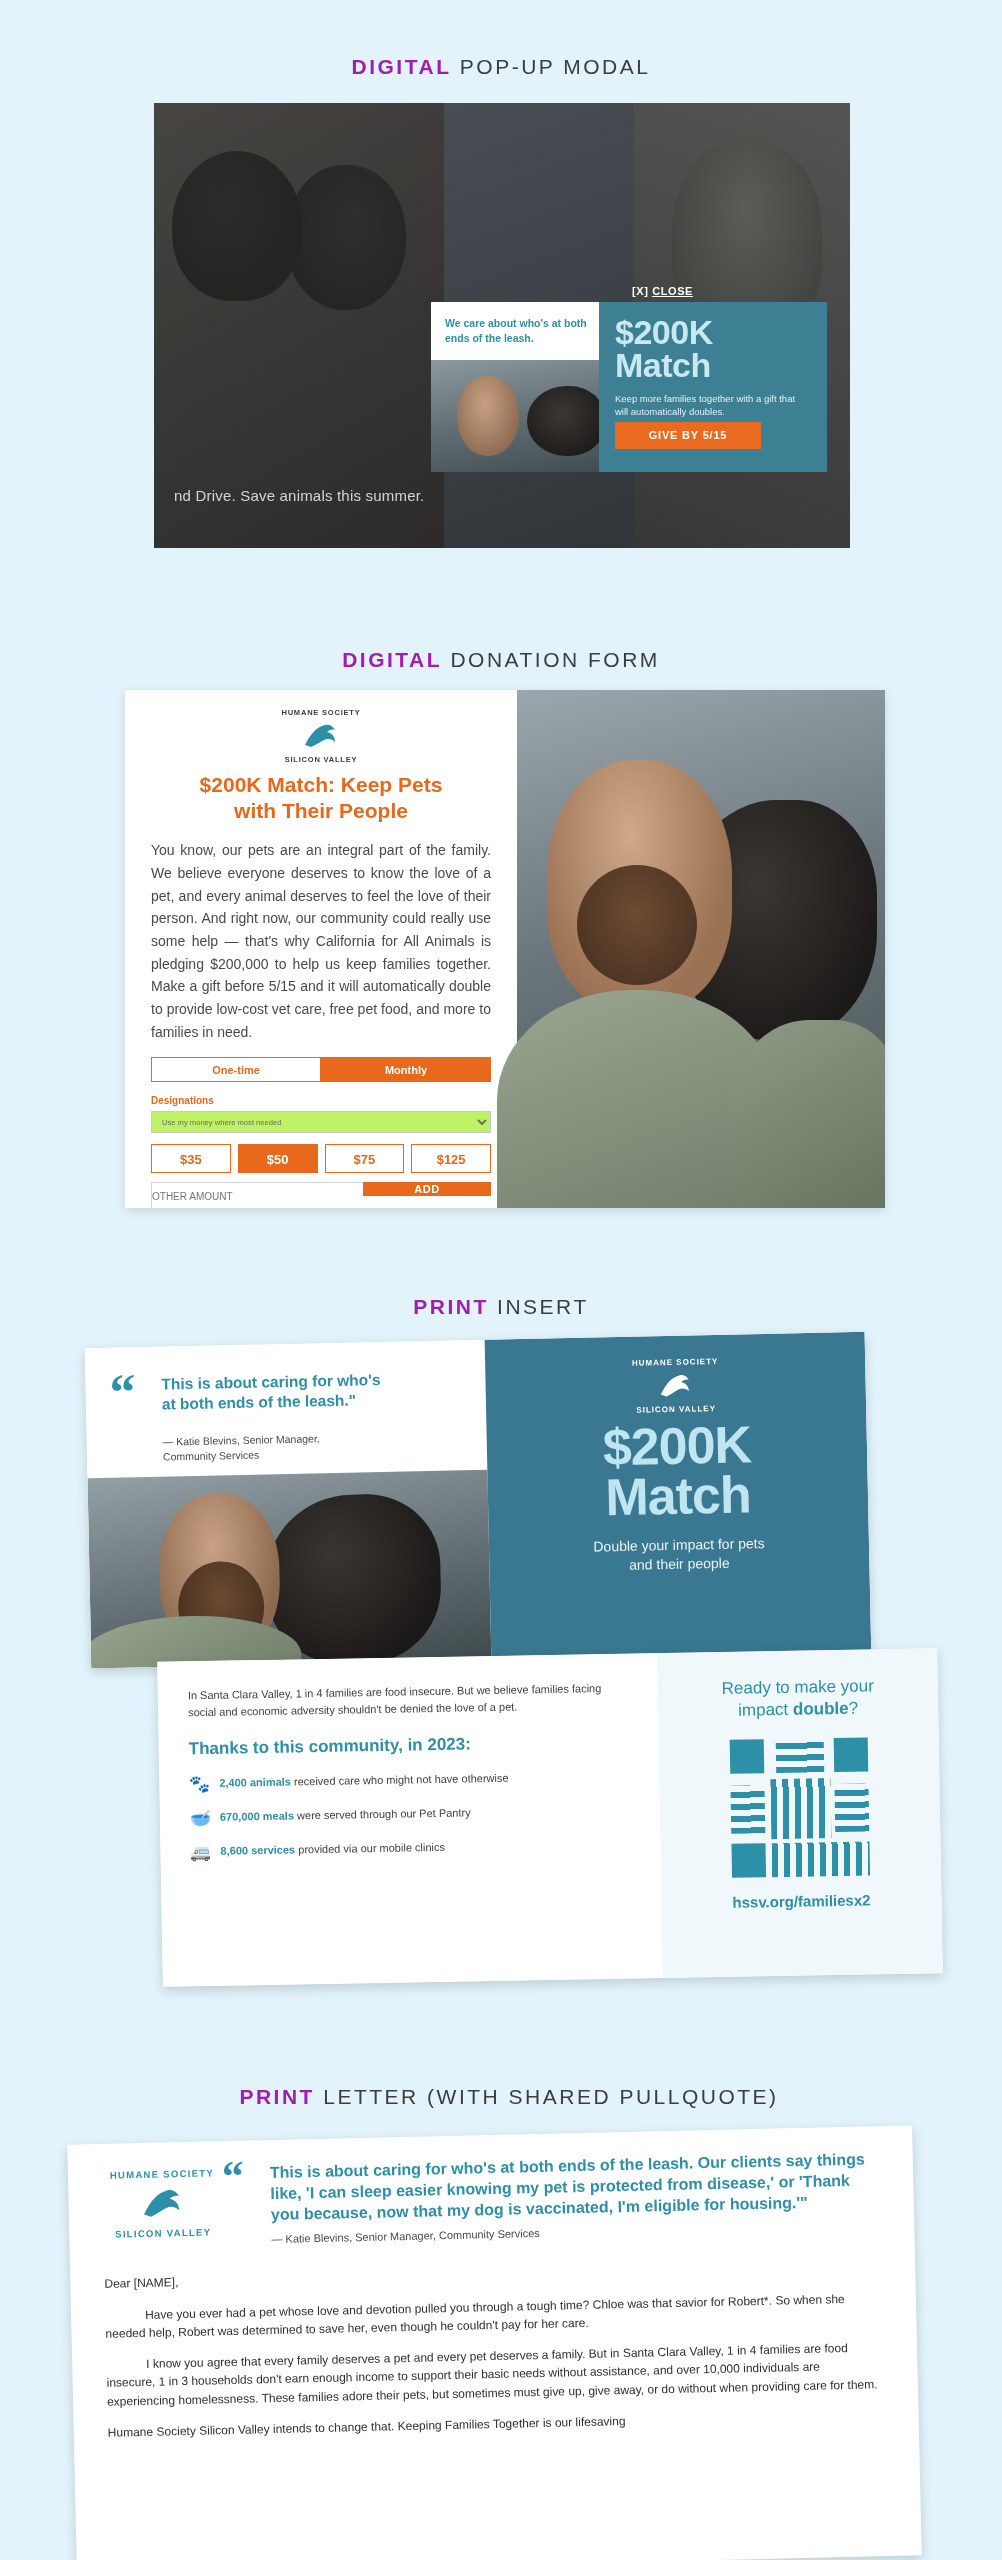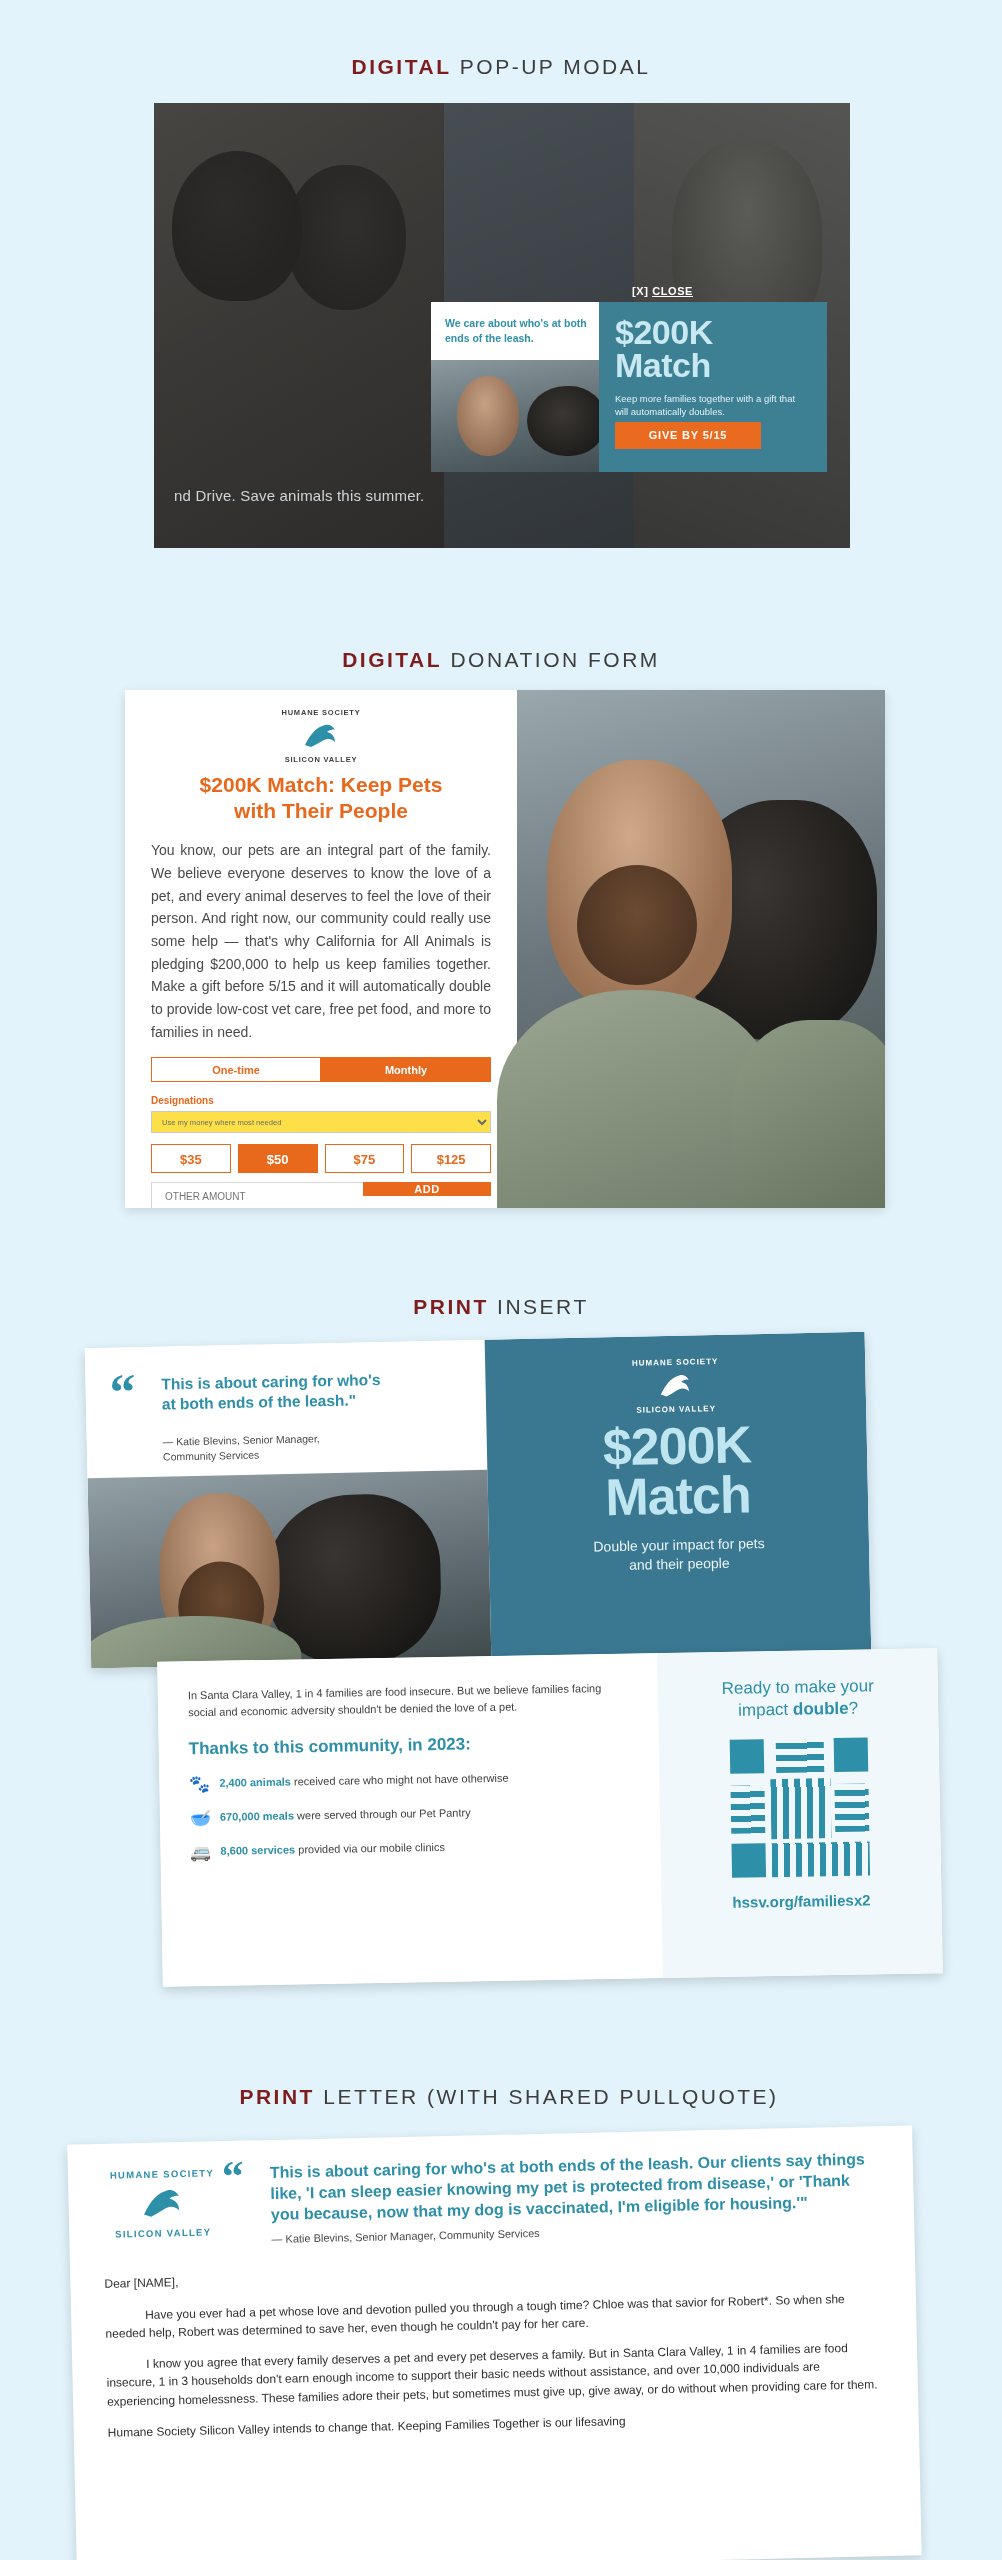--- a/index.html
+++ b/index.html
@@ -20,7 +20,7 @@
     color: #3d3d3d;
     font-weight: 400;
   }
-  .section-heading b { font-weight: 700; color: #7f1d1d; }
+  .section-heading b { font-weight: 700; color: #a21caf; }
 
   
   .card { position: absolute; background: #fff; }

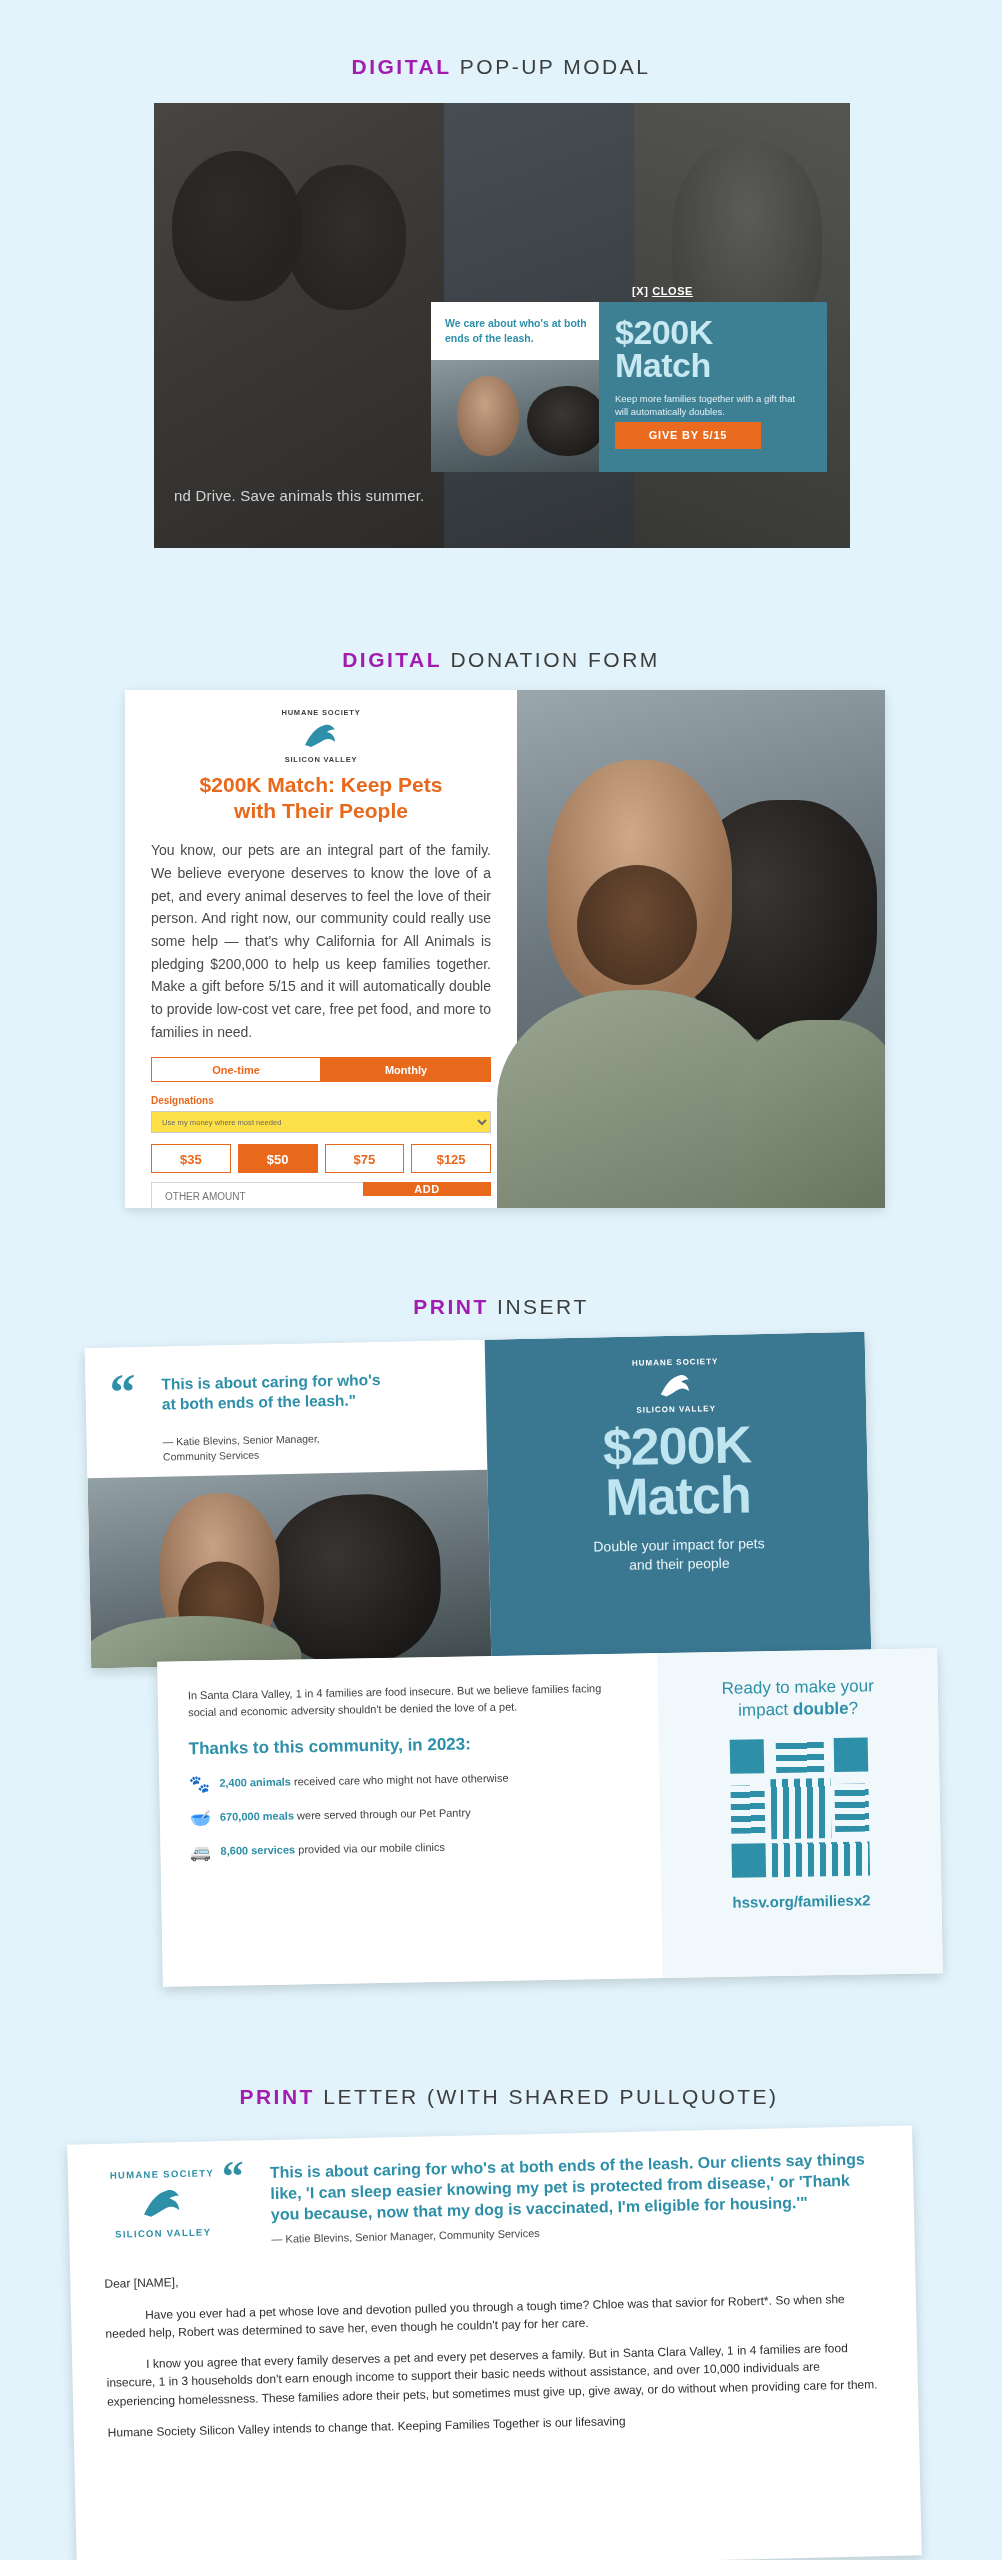--- a/index.html
+++ b/index.html
@@ -189,7 +189,7 @@
   #designation-select {
     margin-top:5px; width:100%; height:22px; border:1px solid #c9c9c9;
     font-size:7.6px; color:#6b6b6b; padding:0 6px;
-    font-family:"Liberation Sans",sans-serif; background:#fde047;
+    font-family:"Liberation Sans",sans-serif; background:#bef264;
   }
   .amt-row { display:flex; gap:7px; margin-top:11px; }
   .amt-btn {

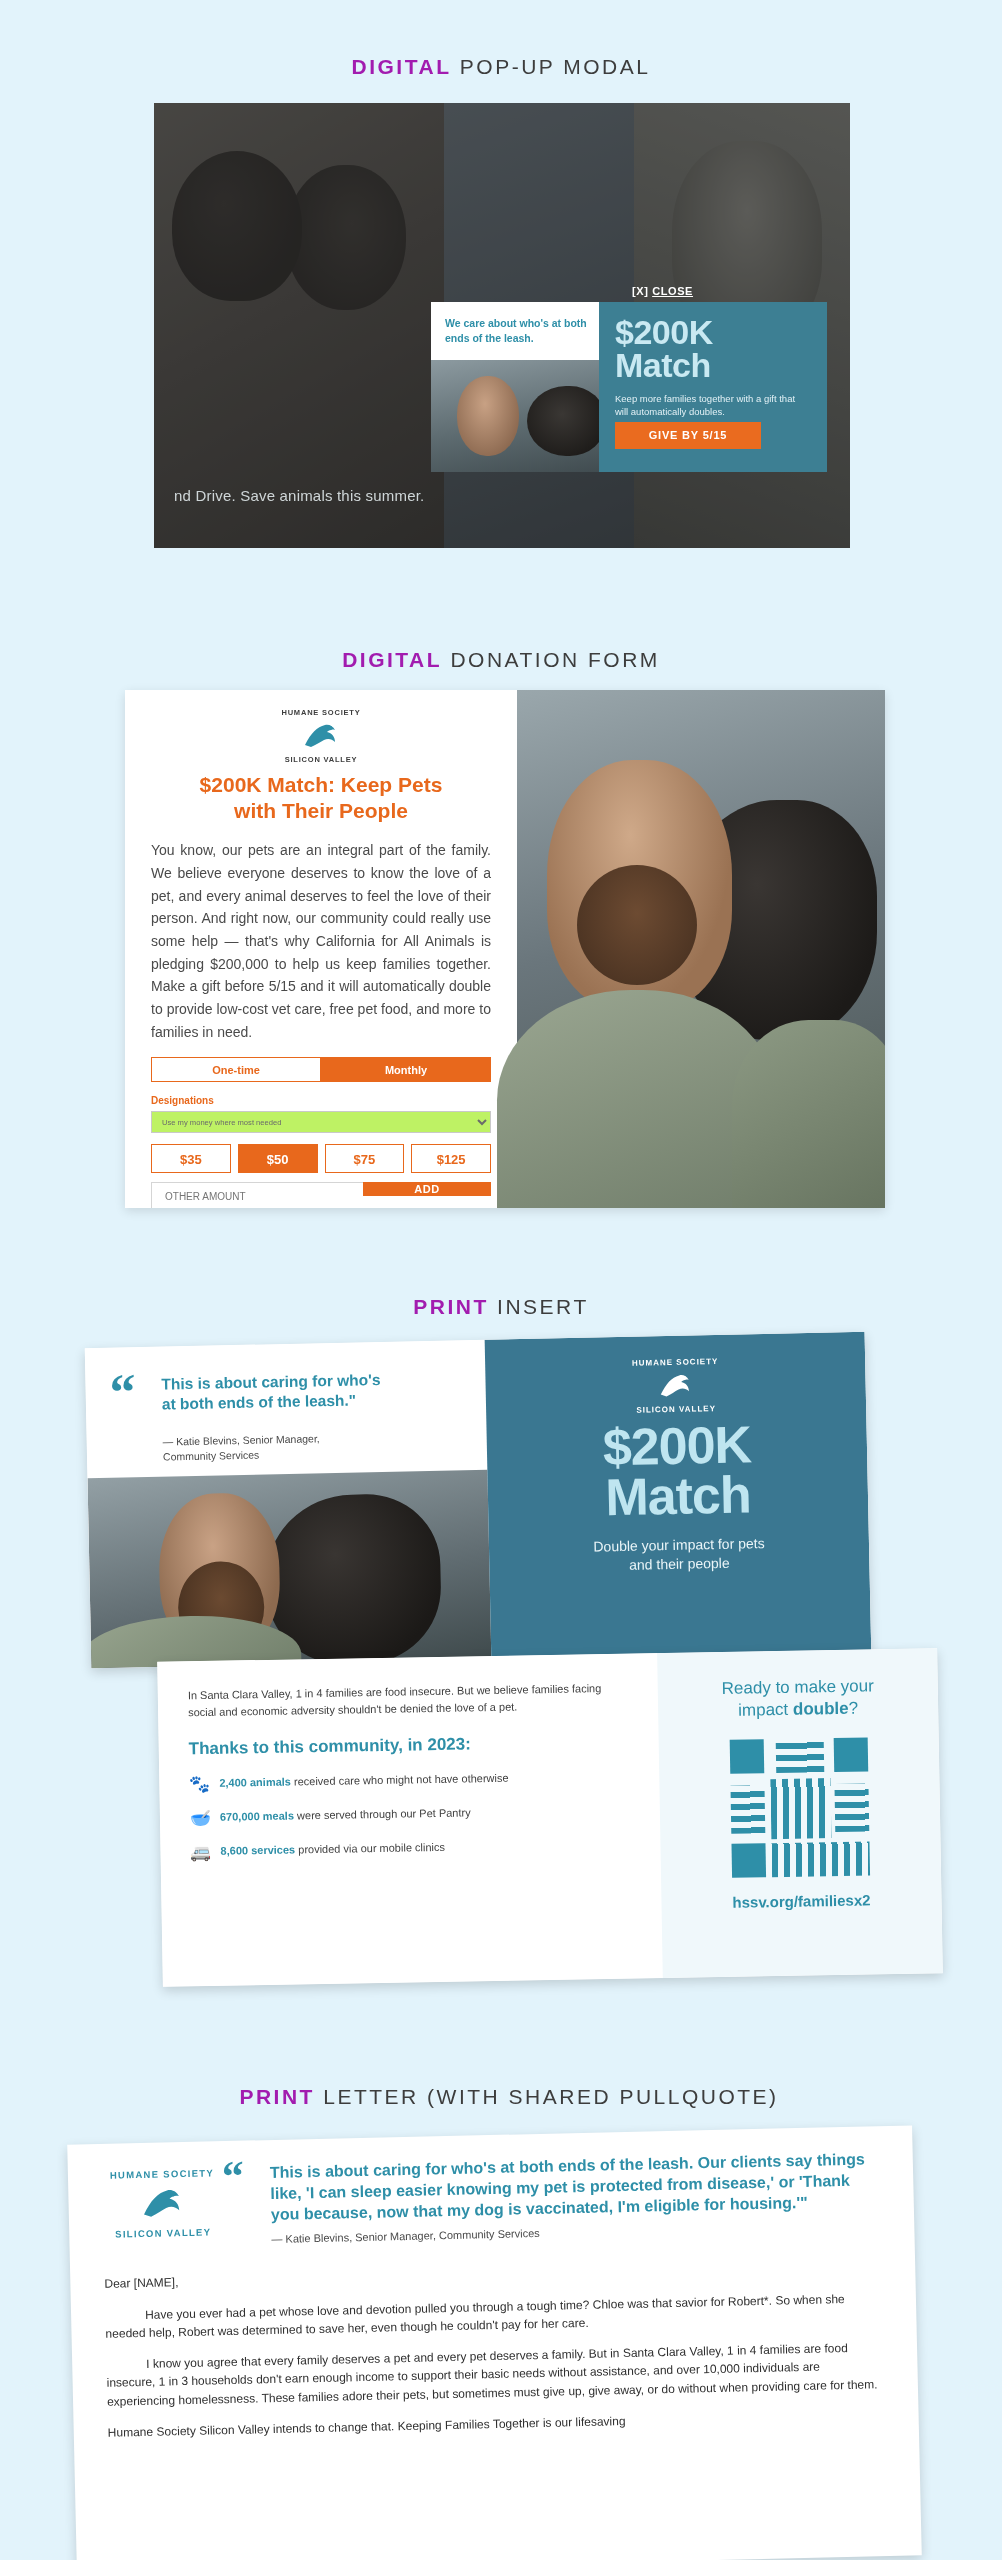--- a/index.html
+++ b/index.html
@@ -201,7 +201,7 @@
   .other-row { display:flex; margin-top:9px; }
   #other-amount {
     flex:1; height:29px; border:1px solid #d5d5d5; border-right:none;
-    font-size:10px; color:#5a5a5a; padding:0 13px;
+    font-size:10px; color:#5a5a5a; padding:0 0;
     font-family:"Liberation Sans",sans-serif;
   }
   #add-button {

